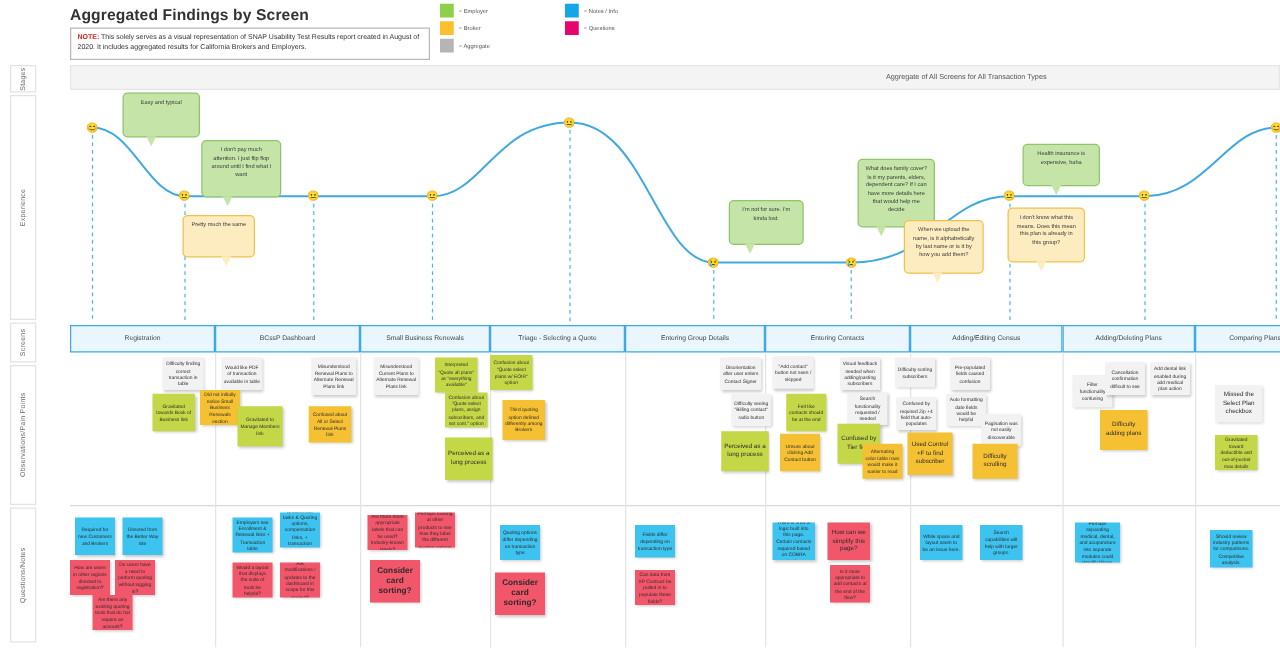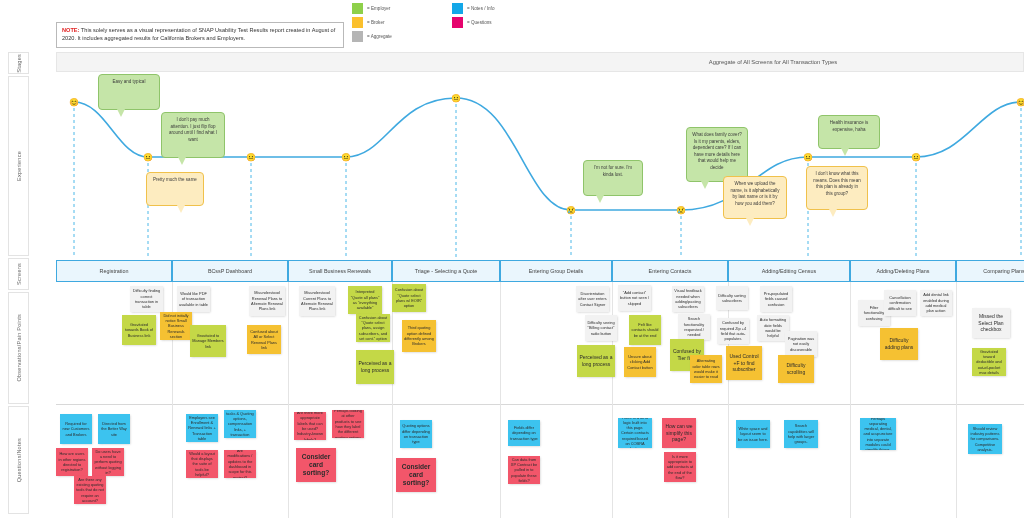--- a/index.html
+++ b/index.html
@@ -115,6 +115,7 @@
 <body>
 
 <div id="header">
+  <div id="title">Aggregated Findings by Screen</div>
   <div id="note-box">
     <span class="nlabel">NOTE:</span><span> This solely serves as a visual representation of SNAP Usability Test Results report created in August of 2020. It includes aggregated results for California Brokers and Employers.</span>
   </div>

